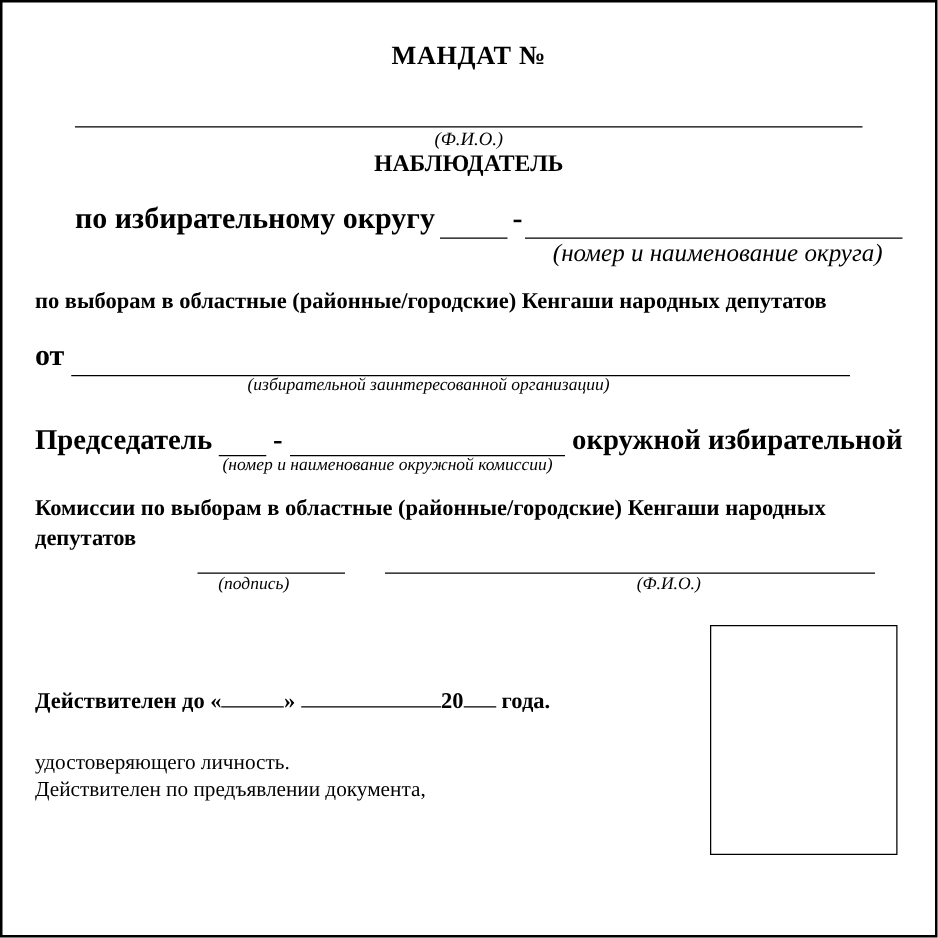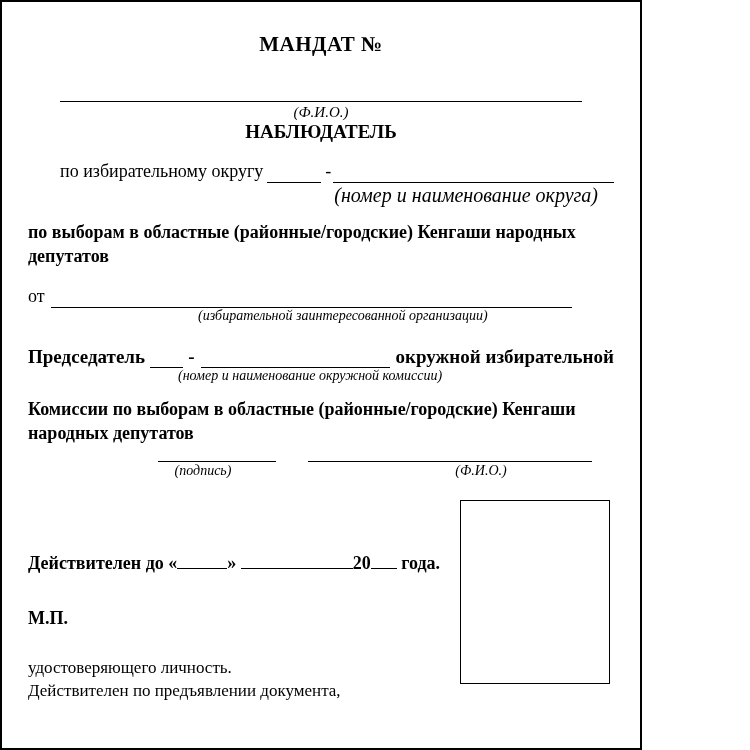--- a/index.html
+++ b/index.html
@@ -16,7 +16,7 @@
   }
   .page {
     position: relative;
-    width: 642px;
+    width: 750px;
     height: 750px;
     box-sizing: border-box;
     border: 2px solid #000000;

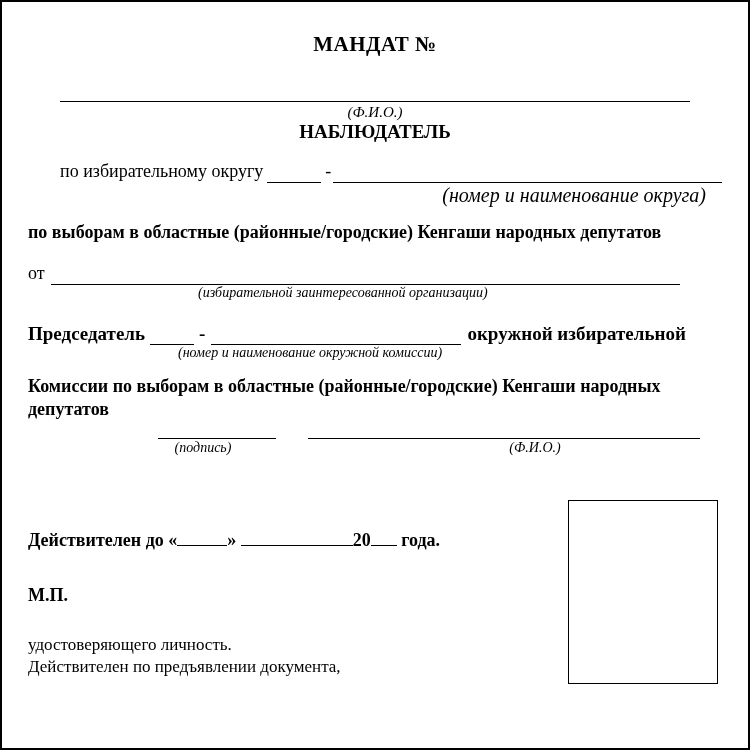--- a/index.html
+++ b/index.html
@@ -67,8 +67,8 @@
     font-size: 19px;
   }
   .line-bold {
-    font-weight: normal;
-    font-size: 18px;
+    font-weight: bold;
+    font-size: 24px;
     line-height: 1.35;
   }
   .row {

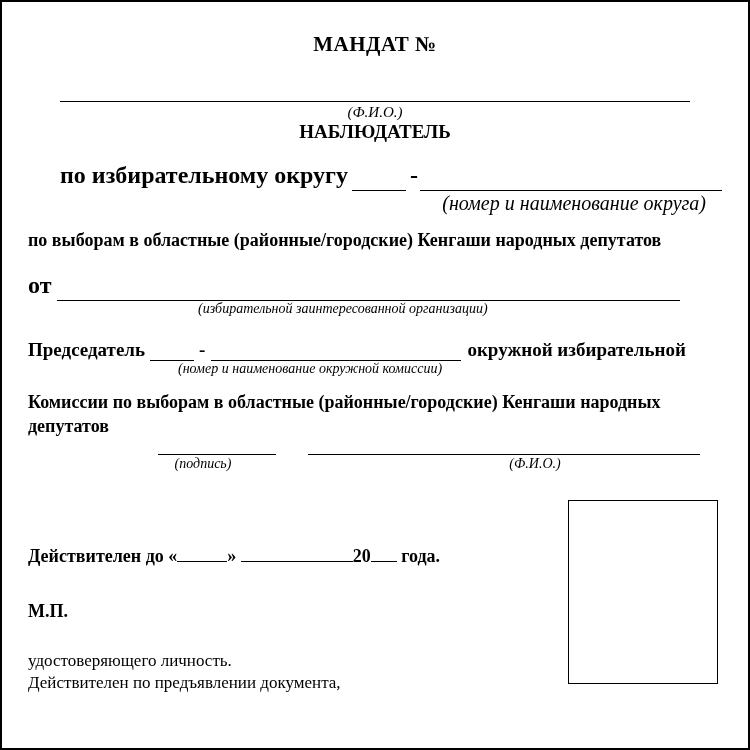--- a/index.html
+++ b/index.html
@@ -158,7 +158,7 @@
     display: flex;
     align-items: flex-end;
     font-weight: bold;
-    font-size: 19px;
+    font-size: 23px;
     margin-top: 22px;
   }
   .chair-gap1 {

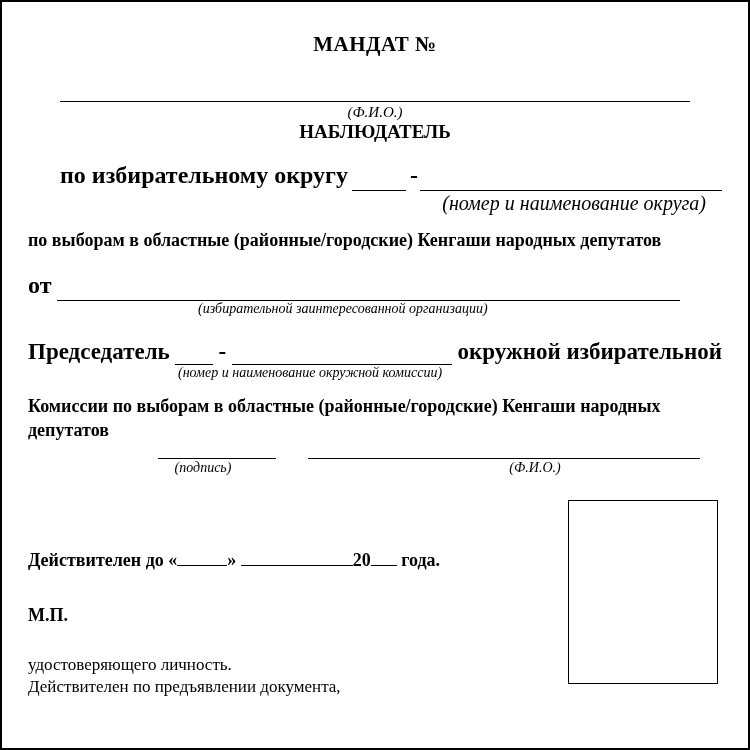--- a/index.html
+++ b/index.html
@@ -264,7 +264,6 @@
       <span>года.</span>
     </div>
 
-    <div class="mp">М.П.</div>
 
     <div class="footer-text">
       <div>удостоверяющего личность.</div>

